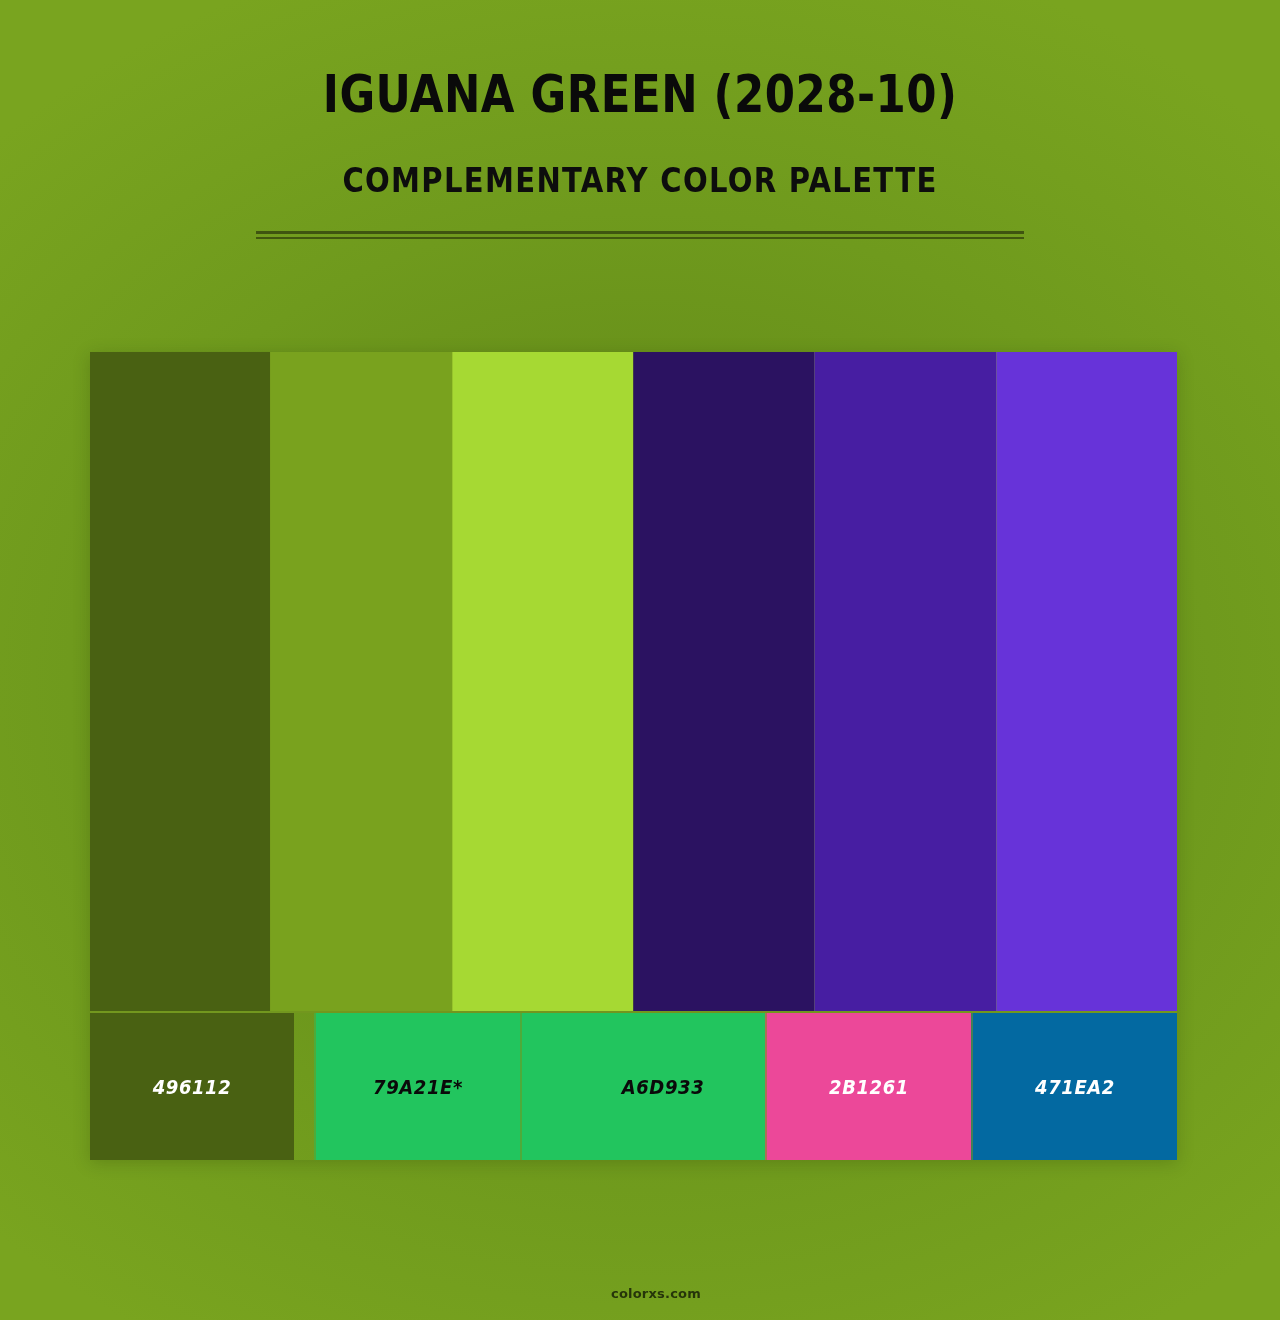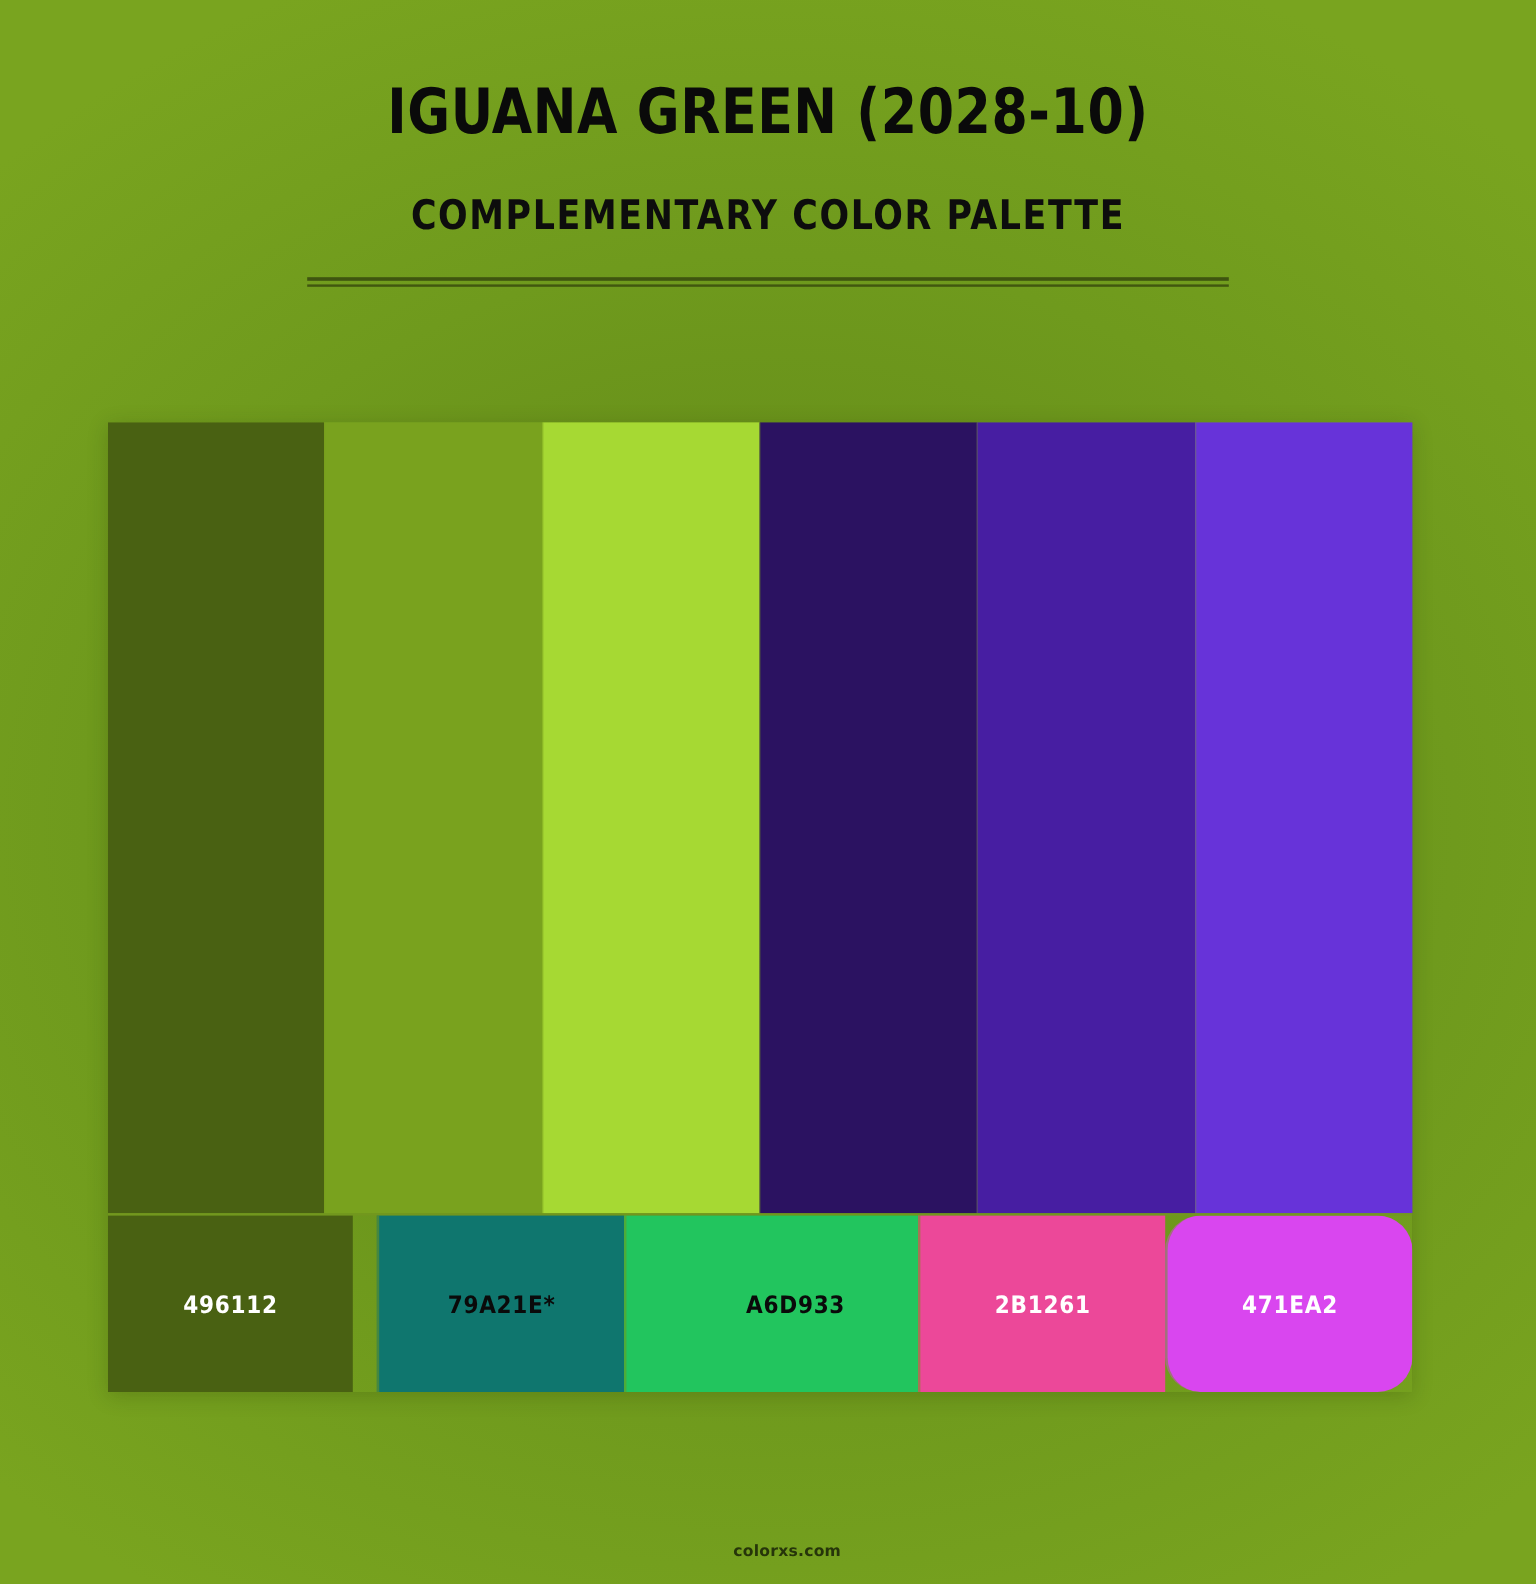--- a/index.html
+++ b/index.html
@@ -127,6 +127,7 @@
     font-size: 20px;
     font-weight: bold;
     letter-spacing: 0.6px;
+    font-style: italic;
   }
 
   

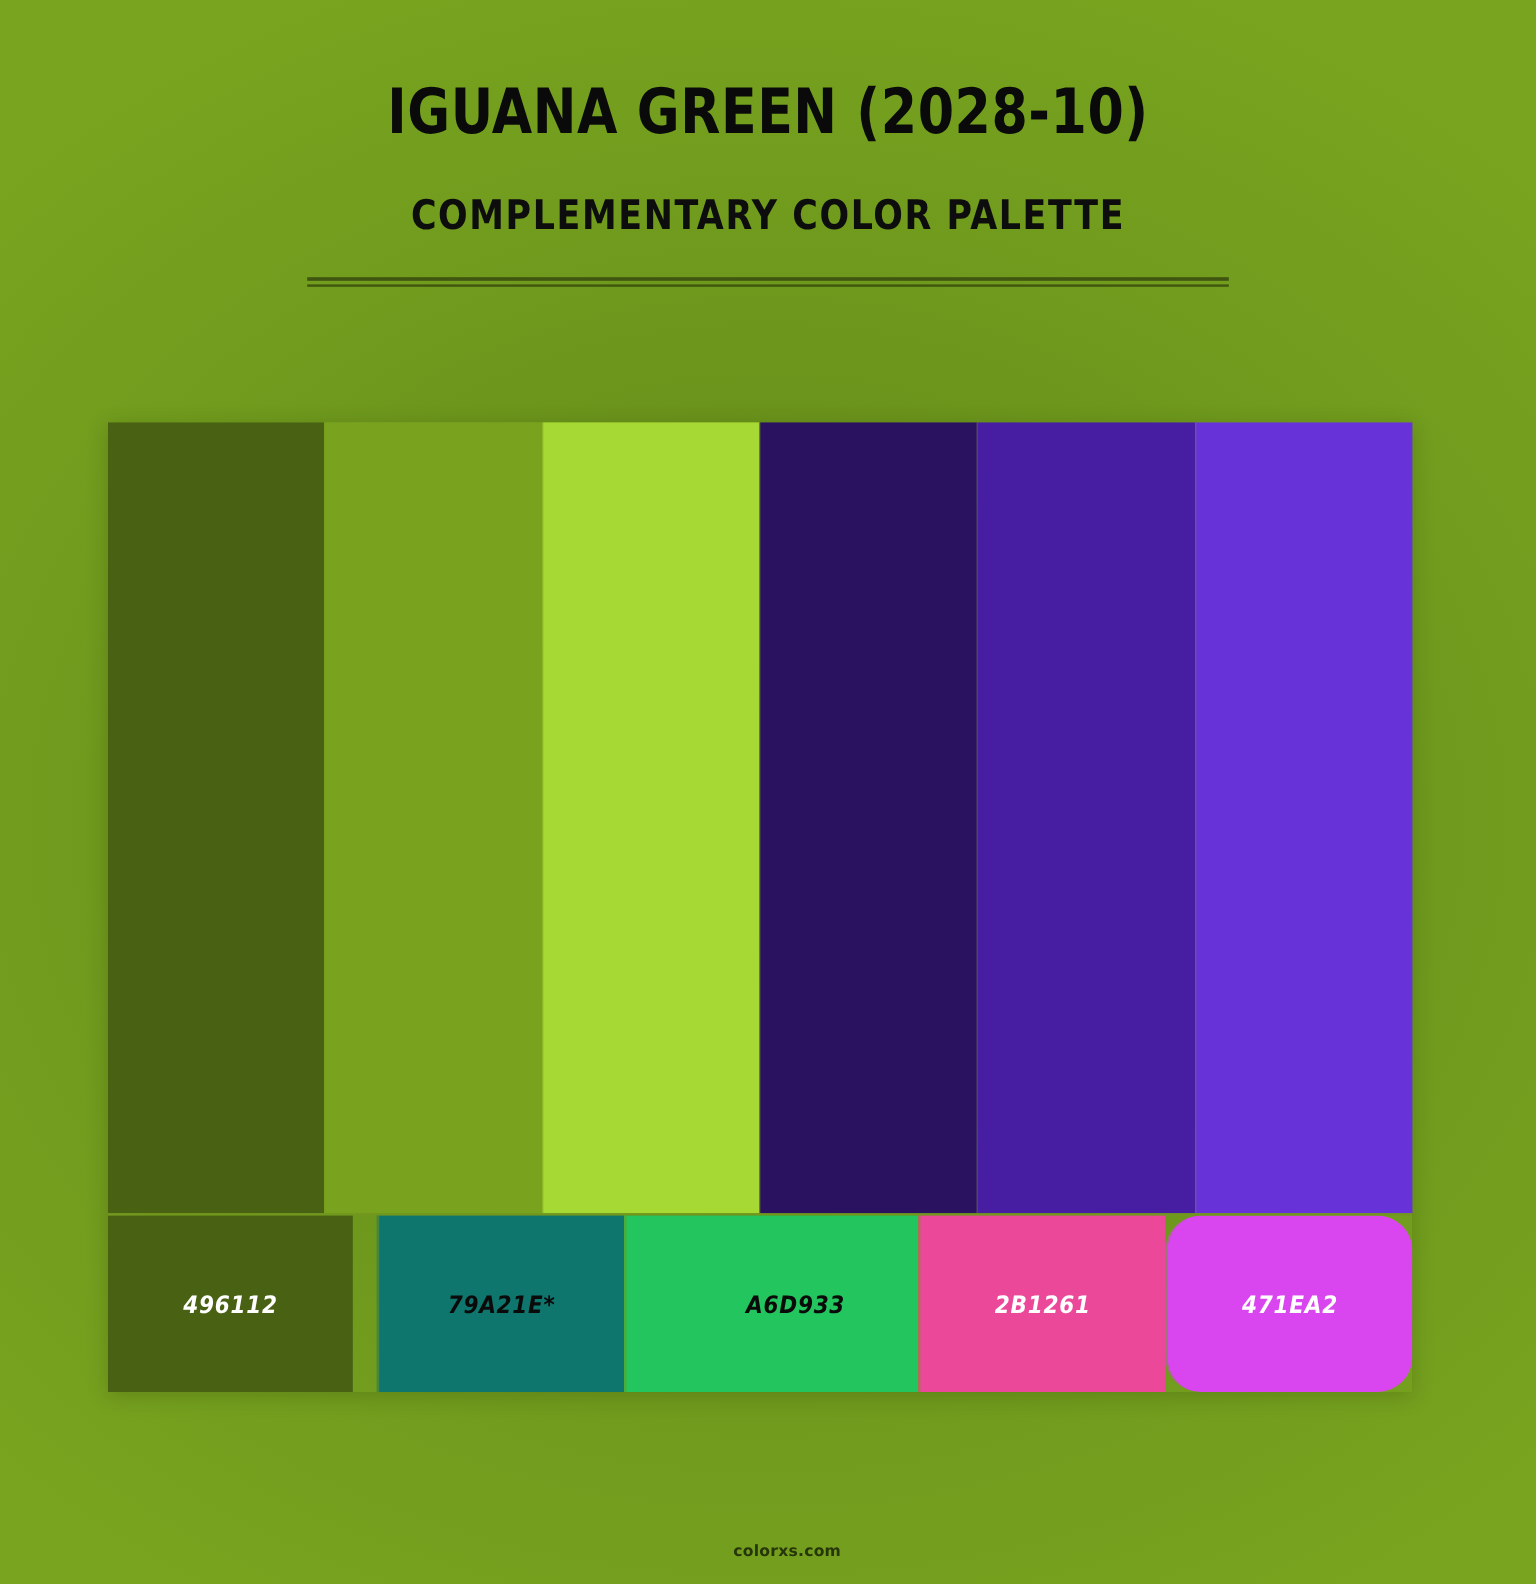--- a/index.html
+++ b/index.html
@@ -170,7 +170,7 @@
       <div class="label-cell" style="background-color: rgb(73, 97, 18);">
         <span class="hex-label" style="color: rgb(255, 255, 255);">496112</span>
       </div>
-      <div class="label-cell" style="background-color: #0f766e; margin-left: 20px;">
+      <div class="label-cell" style="background-color: #22c55e; margin-left: 20px;">
         <span class="hex-label" style="color: rgb(10, 10, 10);">79A21E*</span>
       </div>
       <div class="label-cell" style="background-color: #22c55e; padding-left: 39px;">

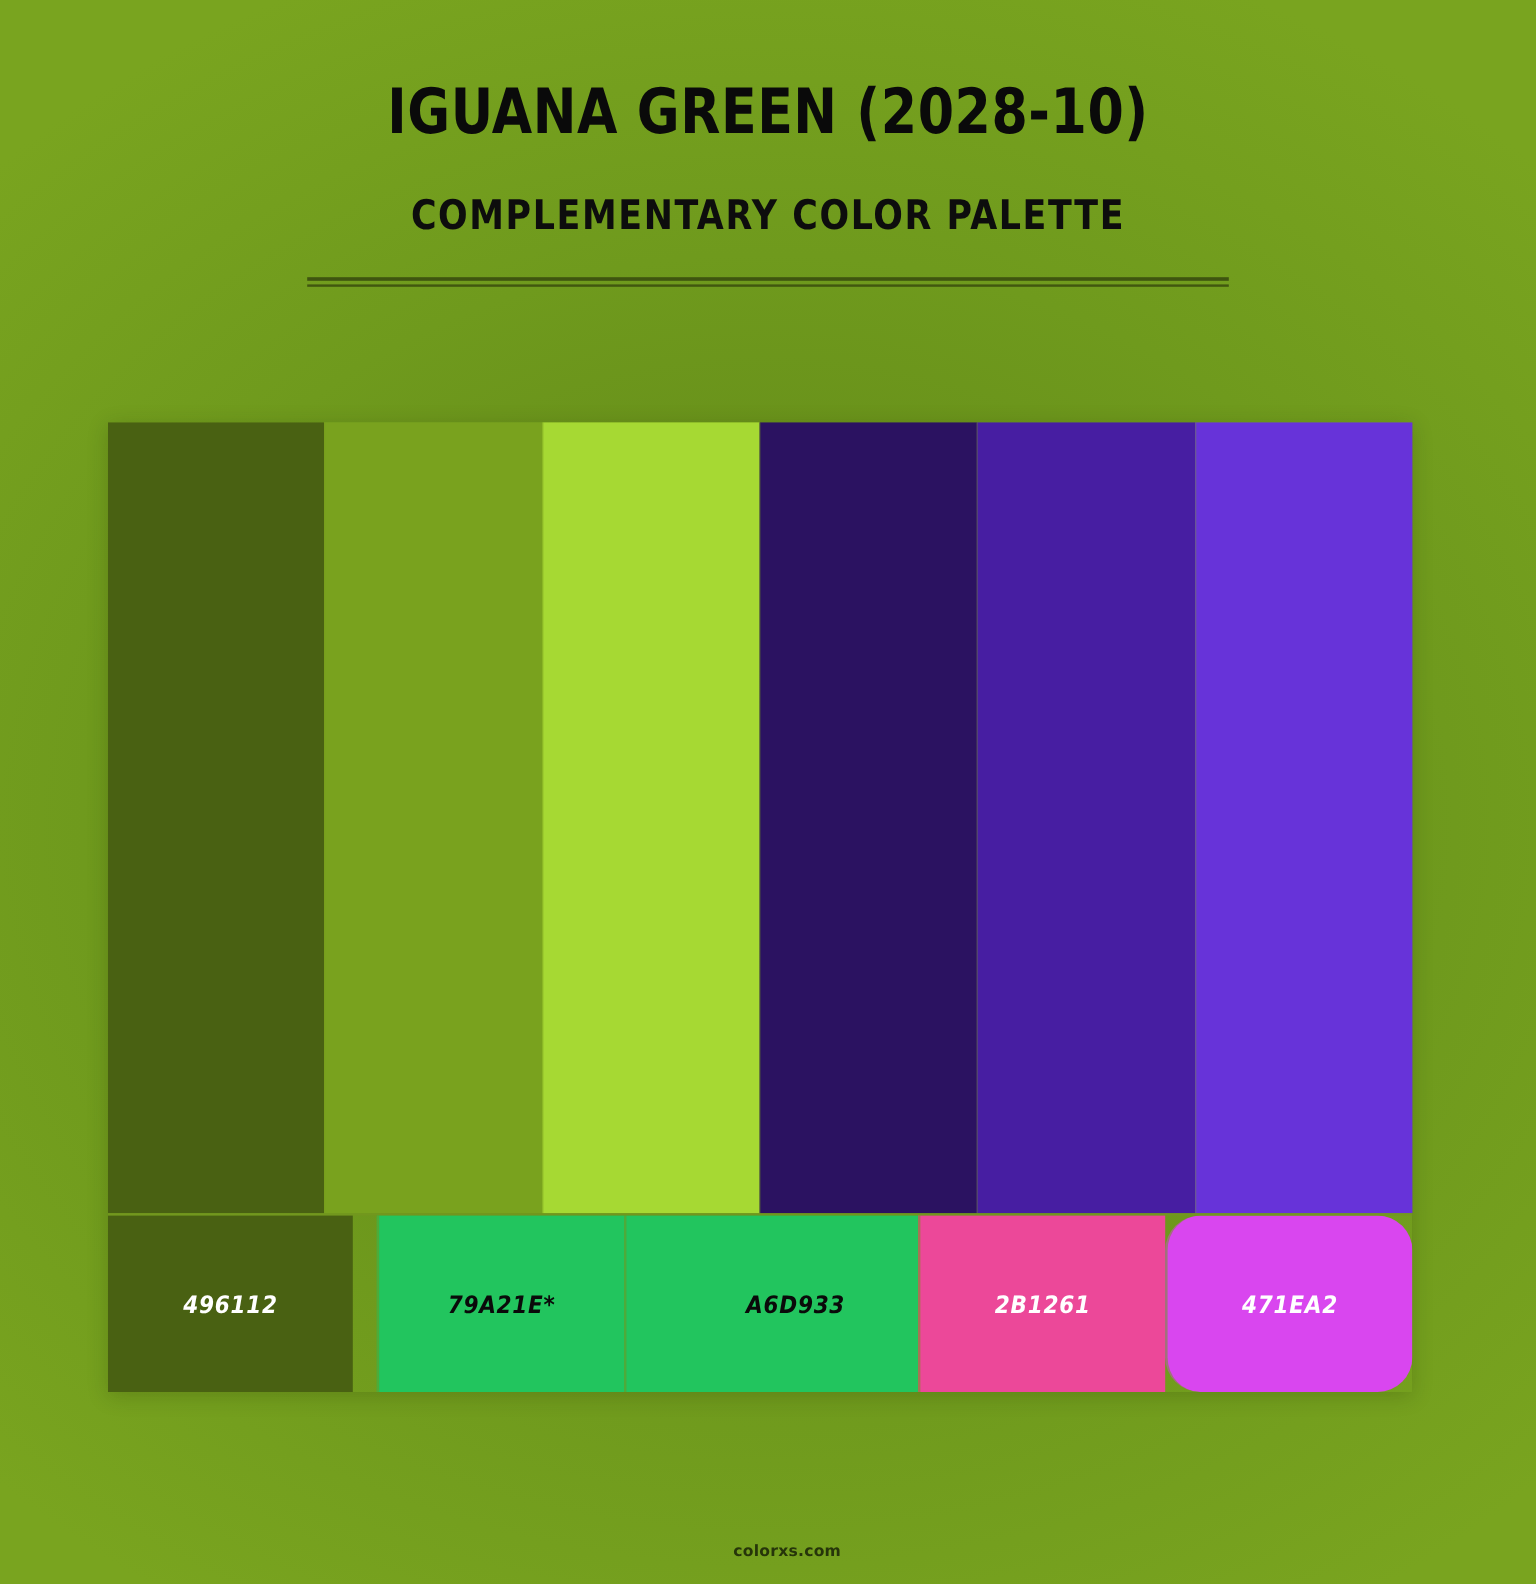--- a/index.html
+++ b/index.html
@@ -179,7 +179,7 @@
       <div class="label-cell" style="background-color: #ec4899;">
         <span class="hex-label" style="color: rgb(255, 255, 255);">2B1261</span>
       </div>
-      <div class="label-cell" style="background-color: #d946ef; border-radius: 29px;">
+      <div class="label-cell" style="background-color: #0369a1;">
         <span class="hex-label" style="color: rgb(255, 255, 255);">471EA2</span>
       </div>
     </div>

